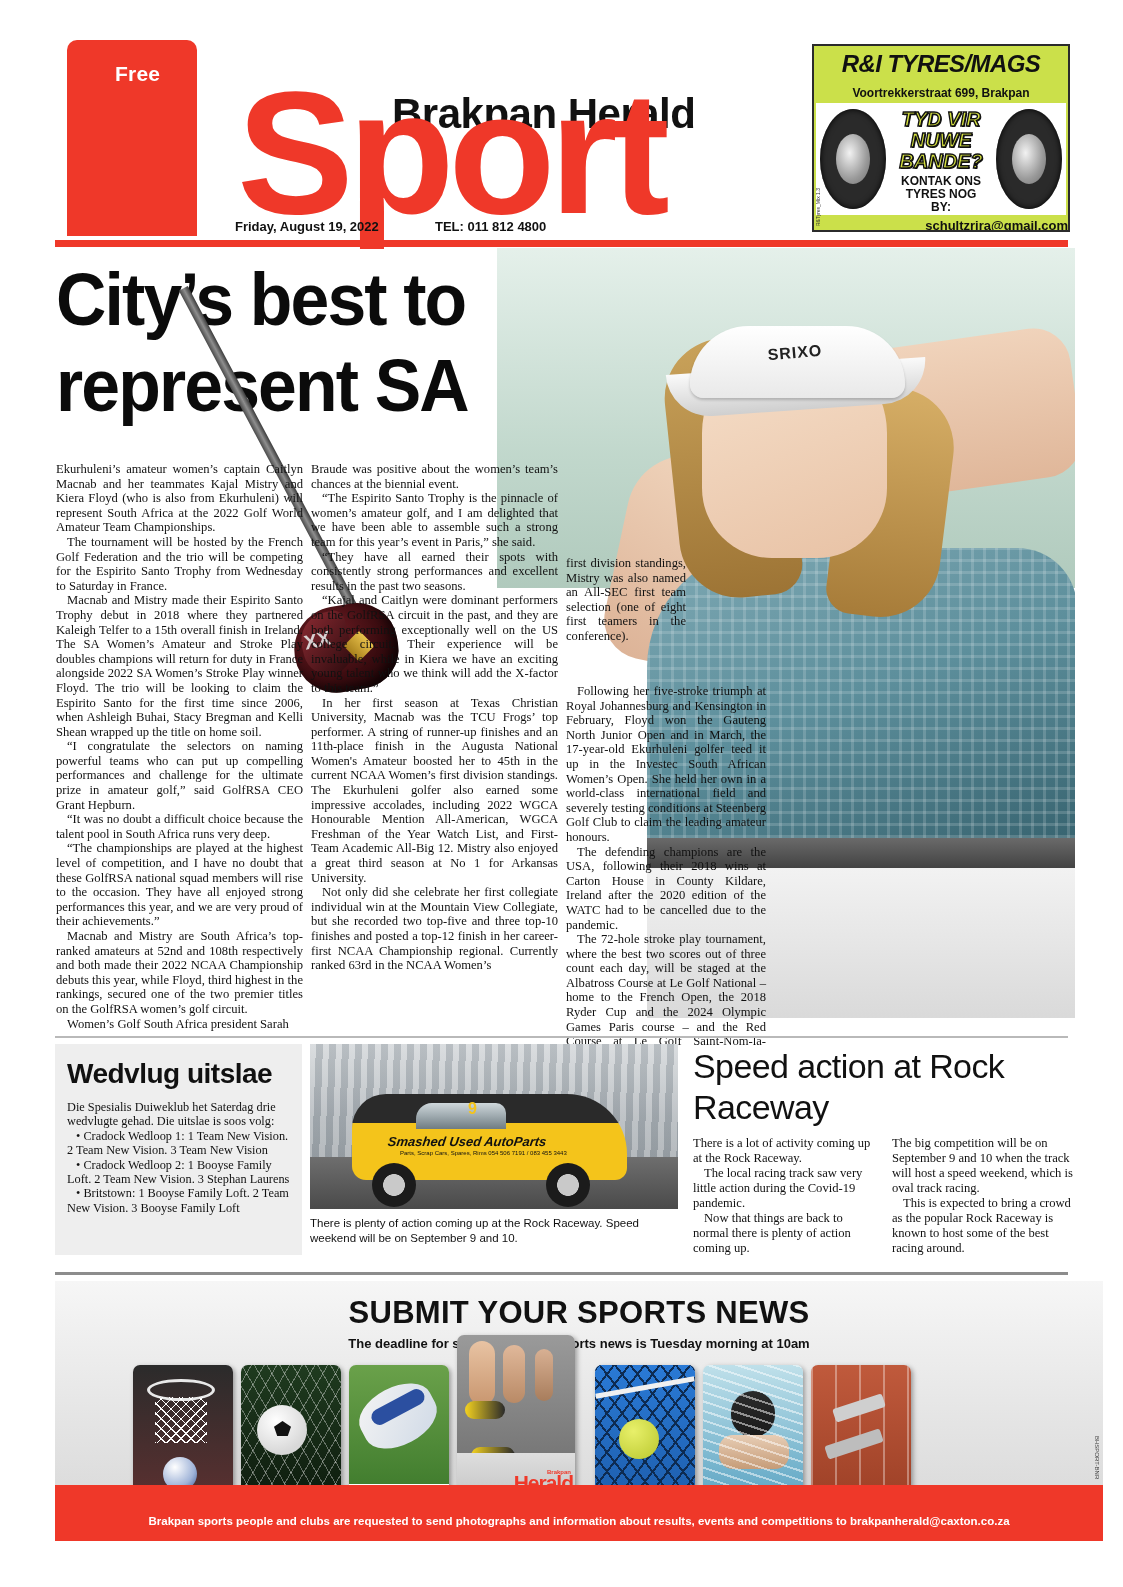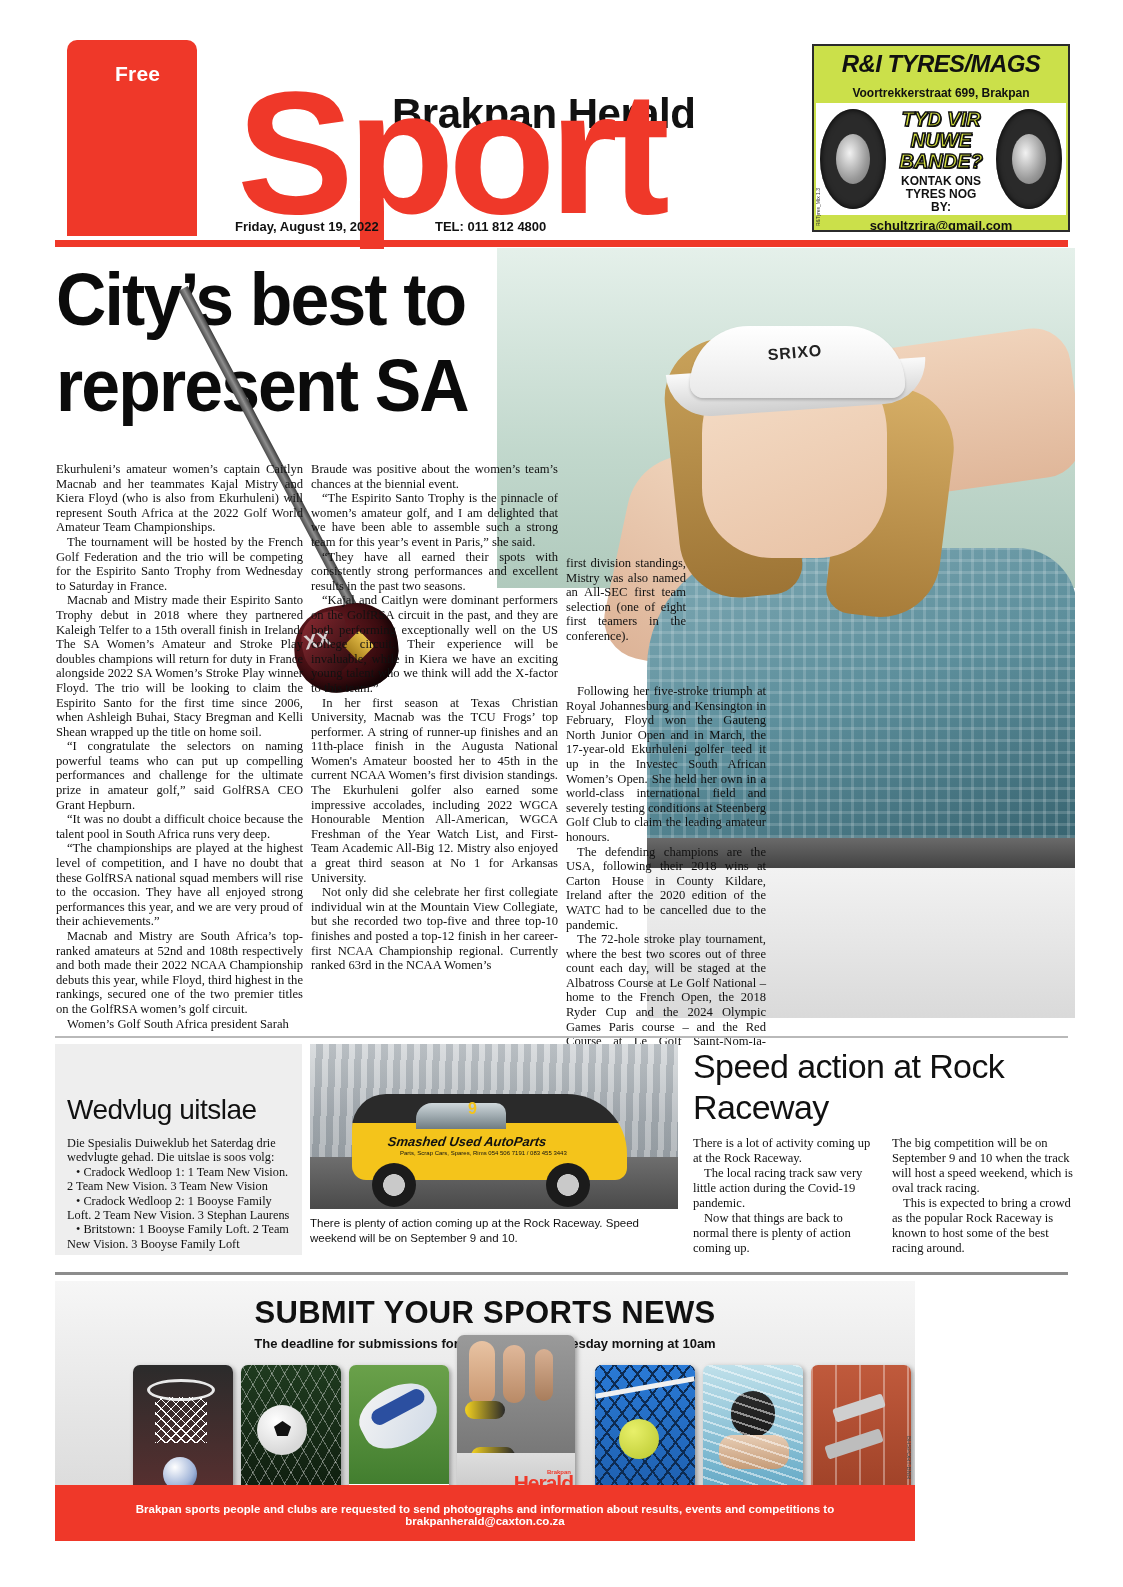--- a/index.html
+++ b/index.html
@@ -87,7 +87,7 @@
     font-size: 12px; line-height: 13px; color: #111;
   }
   .ad-email {
-    text-align: center; font-family: "Liberation Sans", sans-serif;
+    text-align: right; font-family: "Liberation Sans", sans-serif;
     font-weight: bold; font-size: 13px; color: #111; margin-top: 3px;
   }
   .ad-phones {

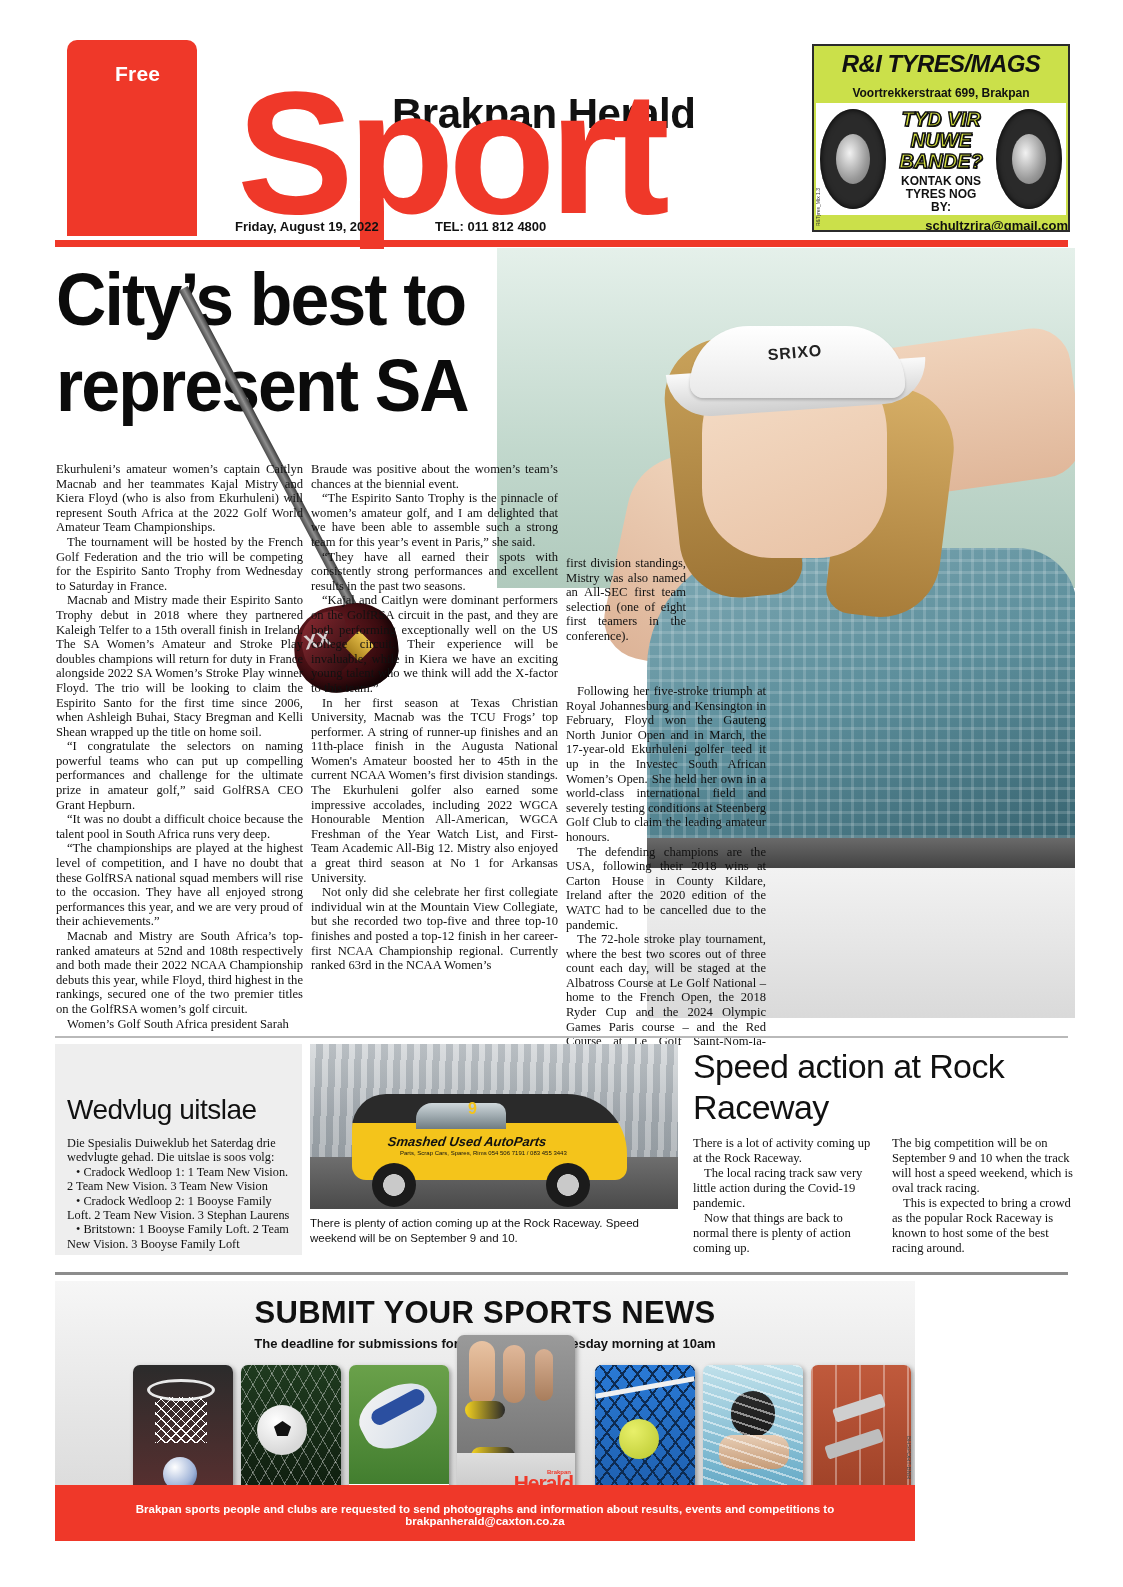--- a/index.html
+++ b/index.html
@@ -244,10 +244,9 @@
     background: #eeeeee; padding: 14px 12px 10px 12px;
   }
   .wedvlug h2 {
-    font-family: "Liberation Sans", sans-serif; font-weight: normal;
+    font-family: "Liberation Sans", sans-serif; font-weight: bold;
     font-size: 28px; line-height: 32px; color: #111; margin-bottom: 10px;
     letter-spacing: -0.5px;
-    margin-top: 36px;
   }
   .wedvlug .body { font-family:"Liberation Serif", serif; font-size: 12.3px; line-height: 14.4px; color:#111; }
   .wedvlug .body p { margin: 0; }

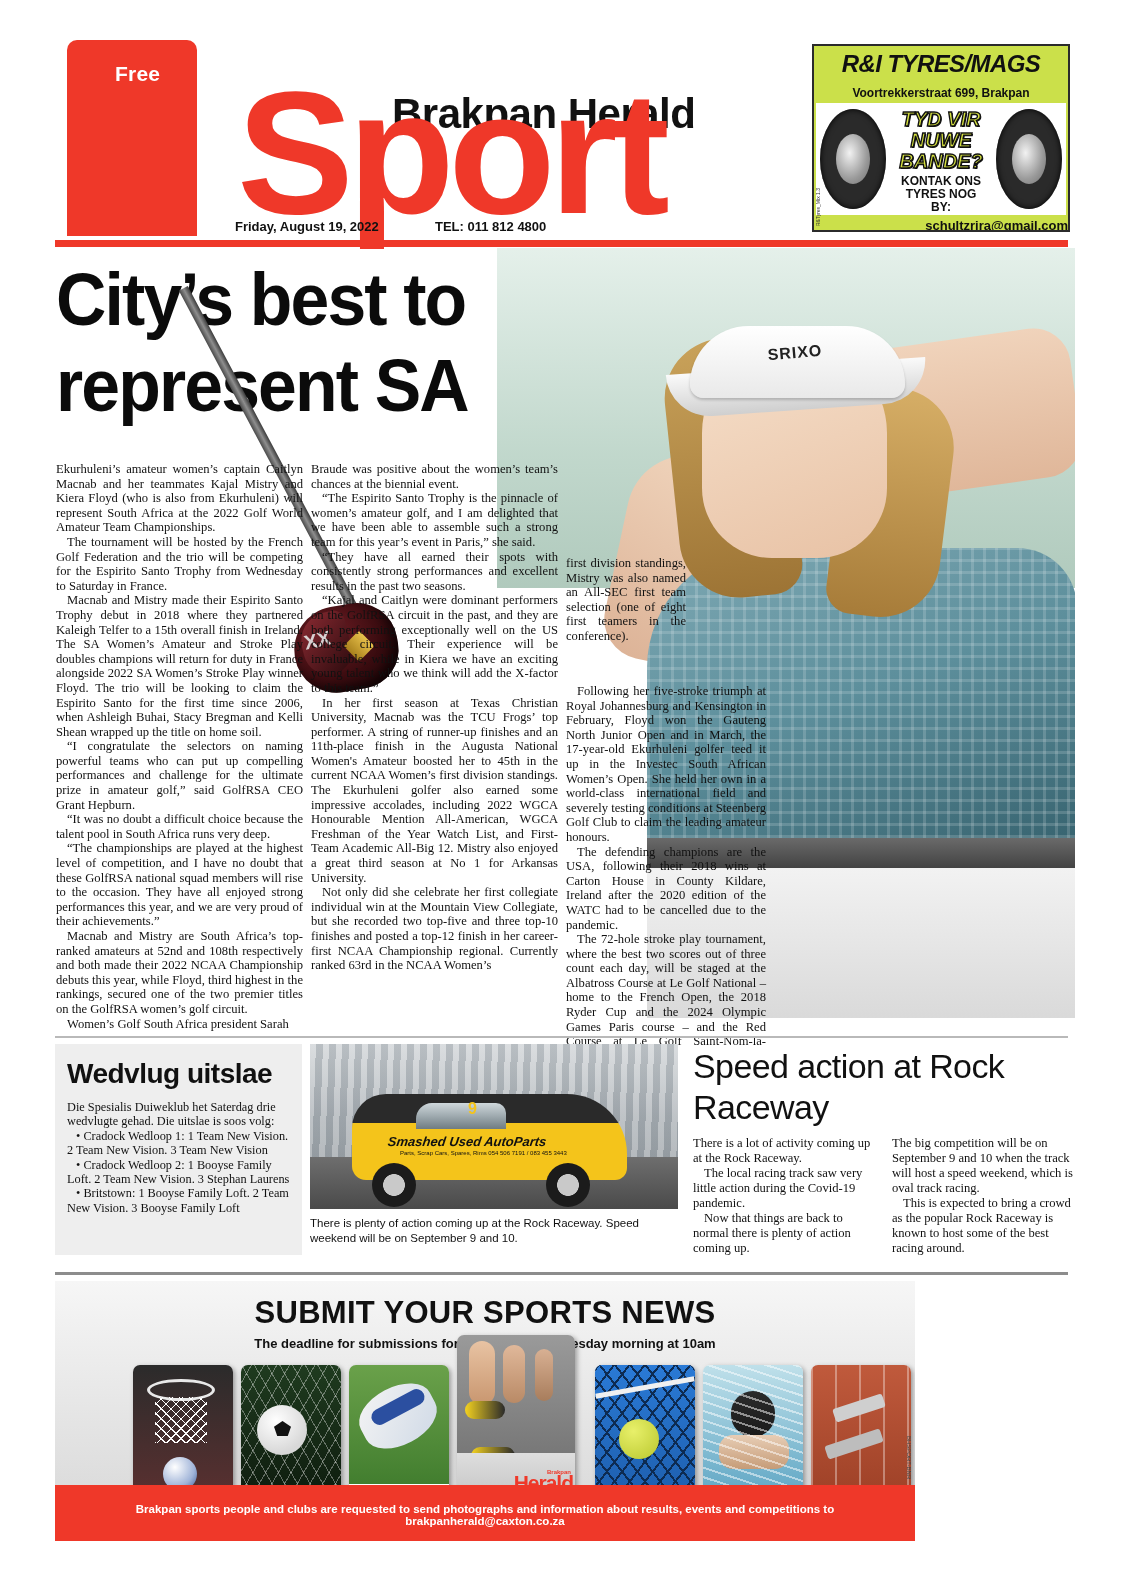--- a/index.html
+++ b/index.html
@@ -315,7 +315,7 @@
   
   .banner-rule { position:absolute; left:55px; top: 1272px; width: 1013px; height: 3px; background:#8c8c8c; }
   .banner {
-    position:absolute; left: 55px; top: 1281px; width: 860px; height: 260px;
+    position:absolute; left: 55px; top: 1281px; width: 1048px; height: 260px;
     background: linear-gradient(180deg,#f6f6f6 0%, #e4e4e4 55%, #d6d6d6 100%);
     overflow:hidden;
   }

